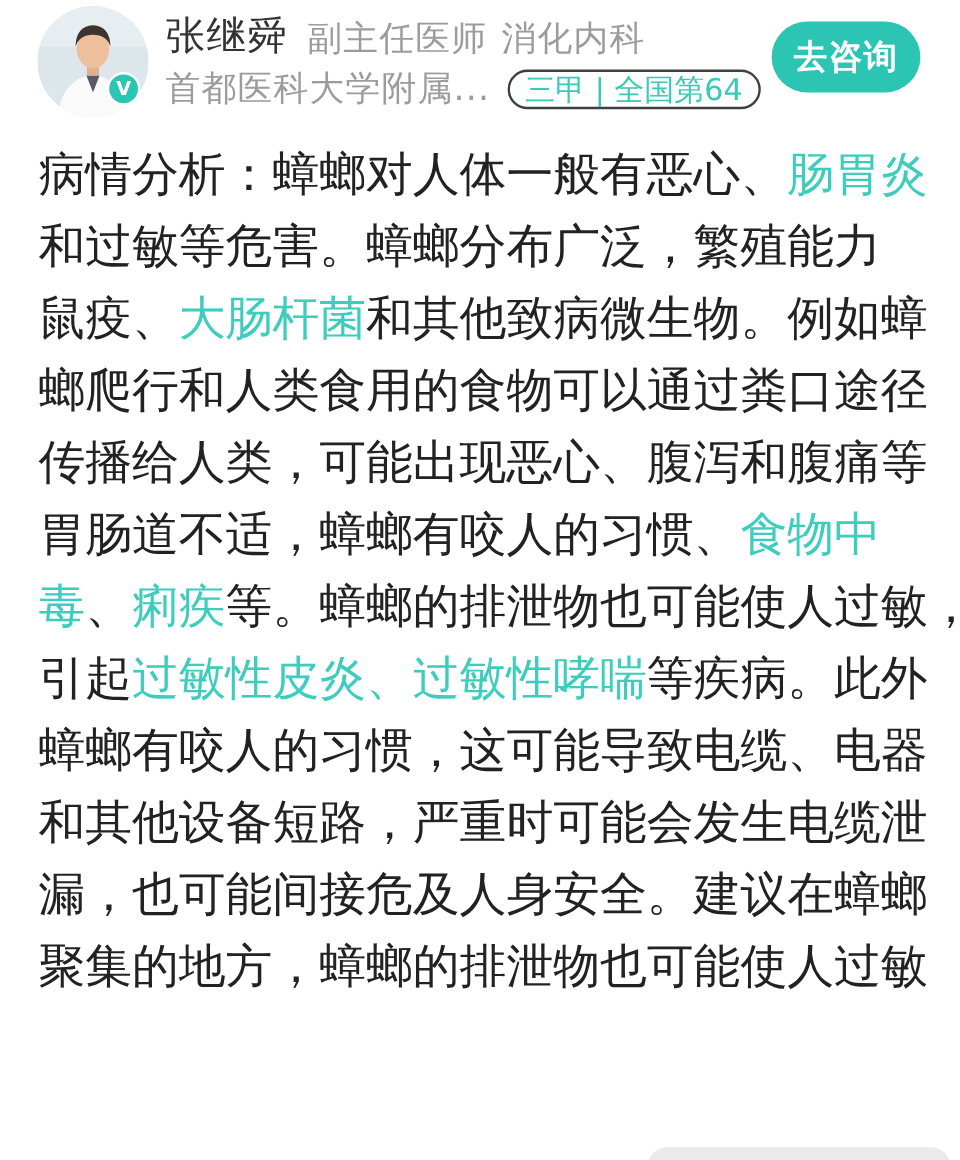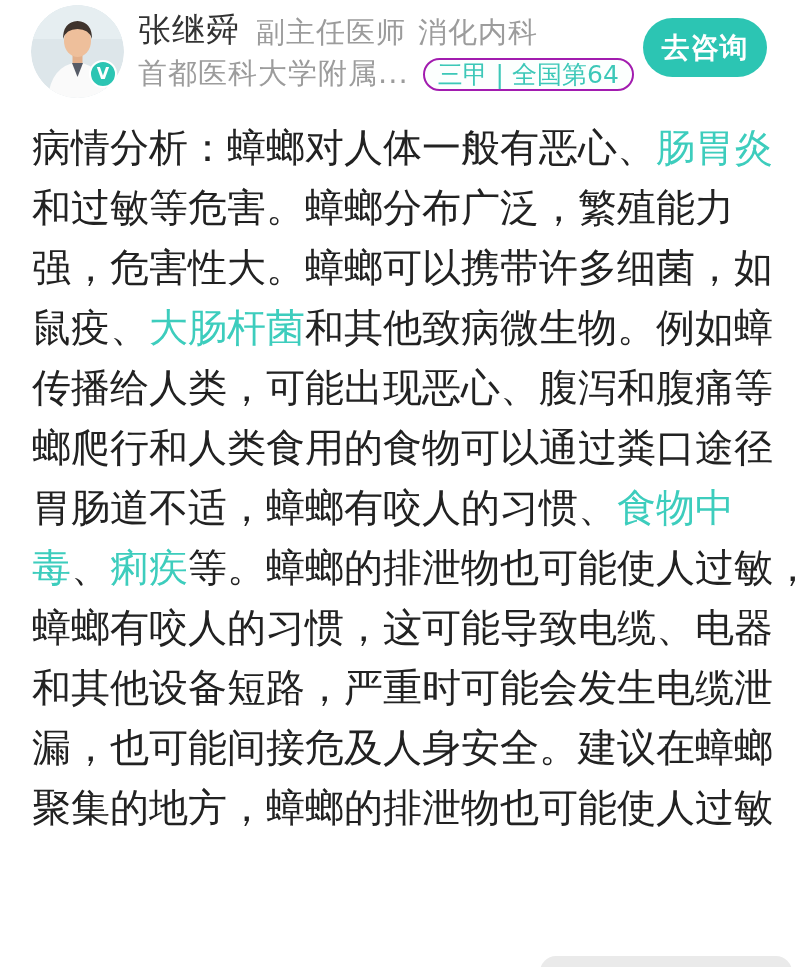--- a/index.html
+++ b/index.html
@@ -79,7 +79,7 @@
     margin-left: 14px;
     height: 33px;
     padding: 0 13px;
-    border: 2px solid #a21caf;
+    border: 2px solid #404040;
     border-radius: 17px;
     background: #fcfffe;
     color: #3cc8b8;

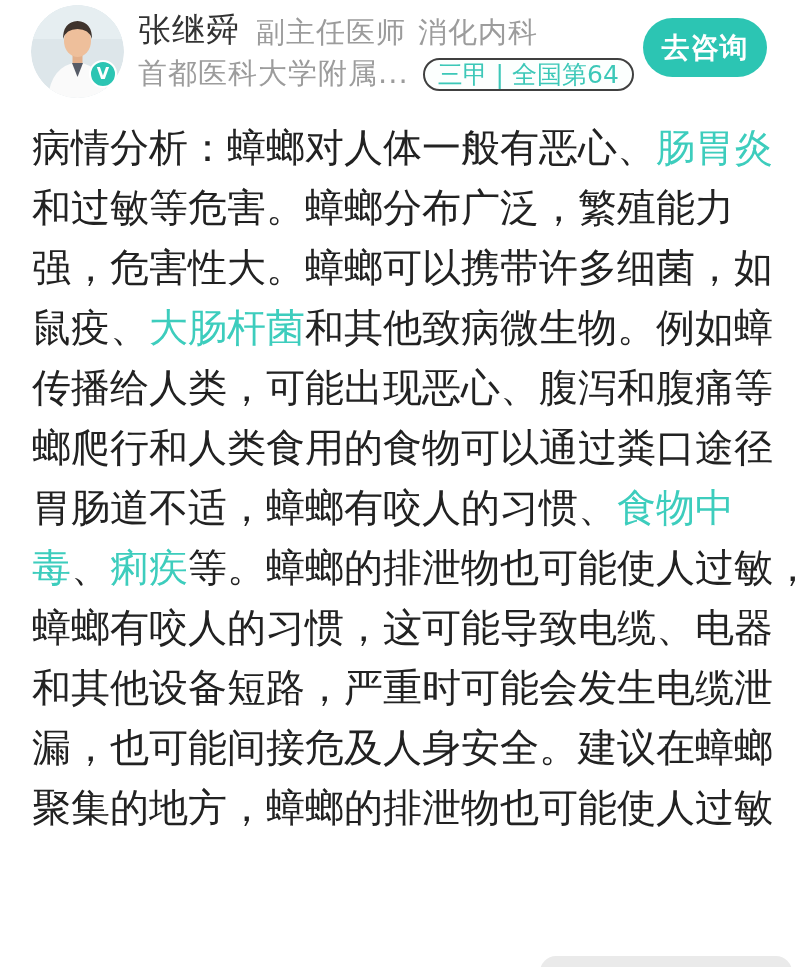--- a/index.html
+++ b/index.html
@@ -109,6 +109,7 @@
     font-size: 39px;
     line-height: 60px;
     color: #222222;
+    font-family: Liberation Mono, monospace;
   }
   .t-line { white-space: nowrap; }
   .term-link {

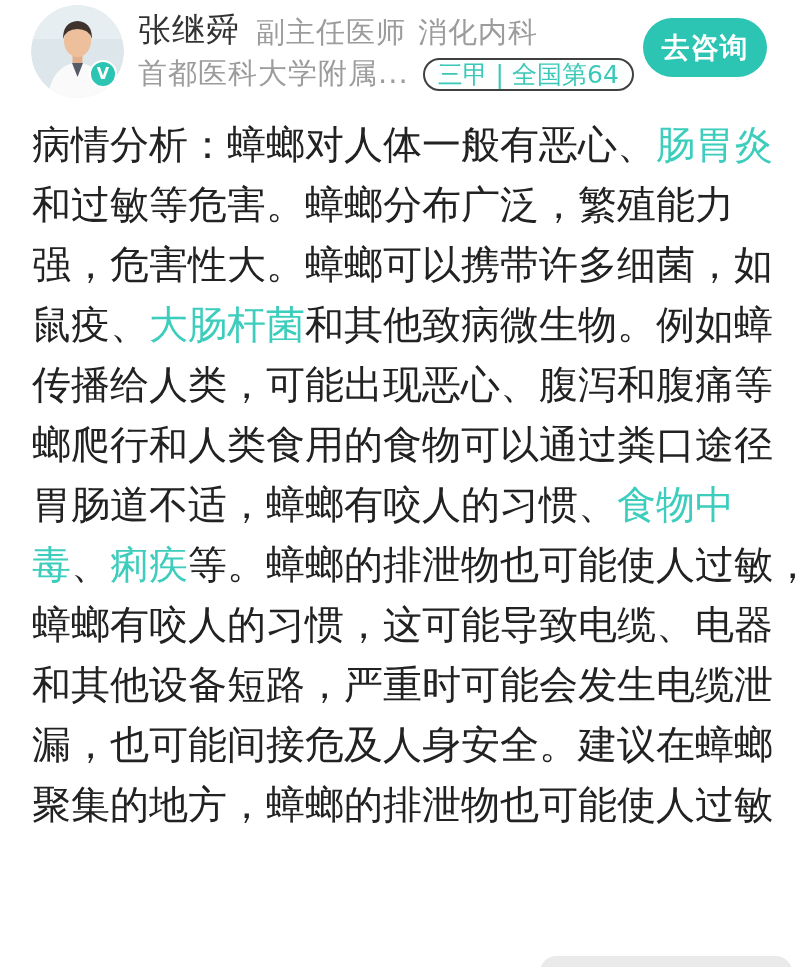--- a/index.html
+++ b/index.html
@@ -168,7 +168,6 @@
 <main class="analysis" id="analysis">
     <div class="t-line"><span>病情分析：蟑螂对人体一般有恶心、</span><span class="term-link">肠胃炎</span></div>
     <div class="t-line"><span>和过敏等危害。蟑螂分布广泛，繁殖能力</span></div>
-    <div class="t-line"><span>强，危害性大。蟑螂可以携带许多细菌，如</span></div>
     <div class="t-line"><span>鼠疫、</span><span class="term-link">大肠杆菌</span><span>和其他致病微生物。例如蟑</span></div>
     <div class="t-line"><span>传播给人类，可能出现恶心、腹泻和腹痛等</span></div>
     <div class="t-line"><span>螂爬行和人类食用的食物可以通过粪口途径</span></div>

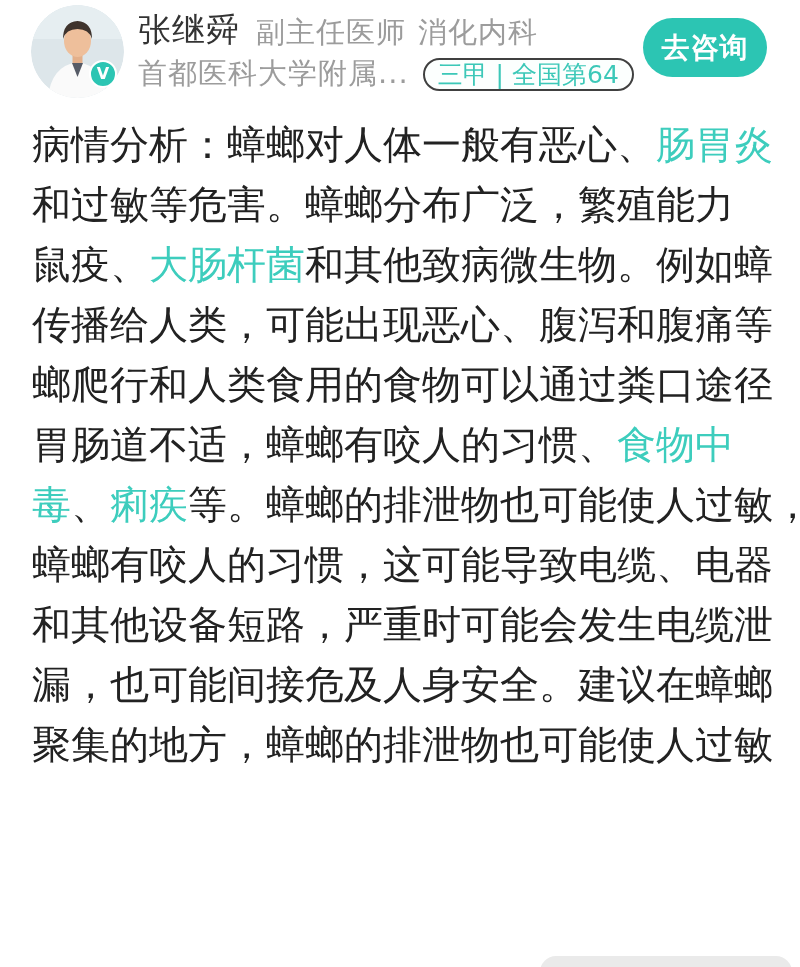--- a/index.html
+++ b/index.html
@@ -169,8 +169,8 @@
     <div class="t-line"><span>病情分析：蟑螂对人体一般有恶心、</span><span class="term-link">肠胃炎</span></div>
     <div class="t-line"><span>和过敏等危害。蟑螂分布广泛，繁殖能力</span></div>
     <div class="t-line"><span>鼠疫、</span><span class="term-link">大肠杆菌</span><span>和其他致病微生物。例如蟑</span></div>
+    <div class="t-line"><span>螂爬行和人类食用的食物可以通过粪口途径</span></div>
     <div class="t-line"><span>传播给人类，可能出现恶心、腹泻和腹痛等</span></div>
-    <div class="t-line"><span>螂爬行和人类食用的食物可以通过粪口途径</span></div>
     <div class="t-line"><span>胃肠道不适，蟑螂有咬人的习惯、</span><span class="term-link">食物中</span></div>
     <div class="t-line"><span class="term-link">毒</span><span>、</span><span class="term-link">痢疾</span><span>等。蟑螂的排泄物也可能使人过敏，</span></div>
     <div class="t-line"><span>蟑螂有咬人的习惯，这可能导致电缆、电器</span></div>

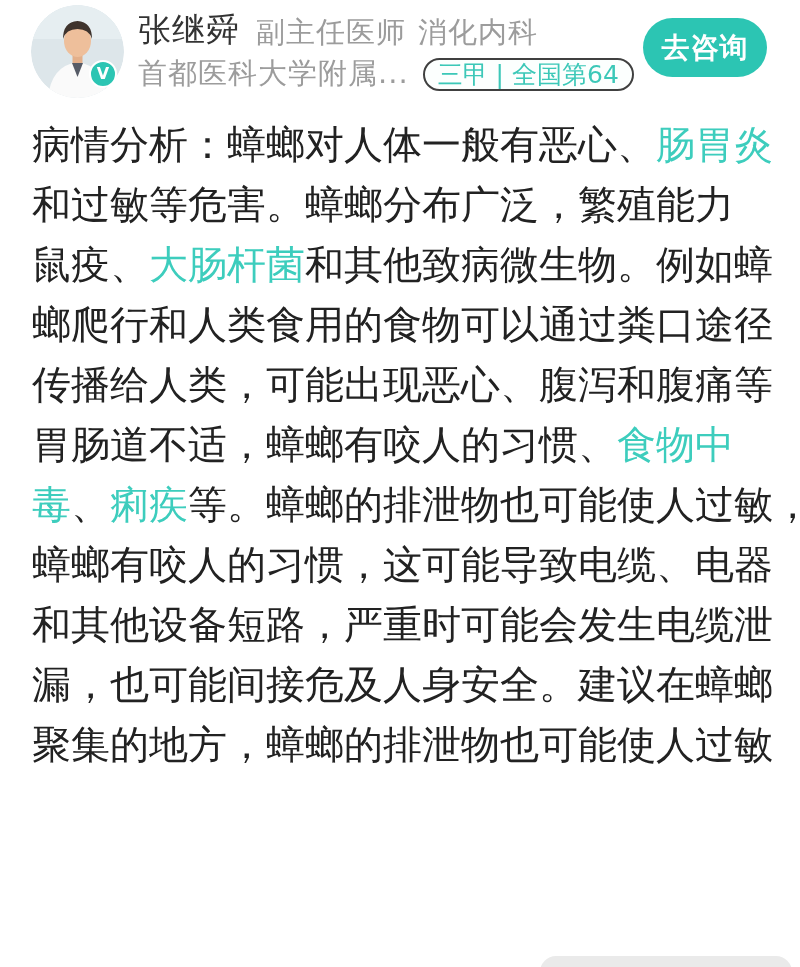--- a/index.html
+++ b/index.html
@@ -173,6 +173,7 @@
     <div class="t-line"><span>传播给人类，可能出现恶心、腹泻和腹痛等</span></div>
     <div class="t-line"><span>胃肠道不适，蟑螂有咬人的习惯、</span><span class="term-link">食物中</span></div>
     <div class="t-line"><span class="term-link">毒</span><span>、</span><span class="term-link">痢疾</span><span>等。蟑螂的排泄物也可能使人过敏，</span></div>
+    <div class="t-line"><span>引起</span><span class="term-link">过敏性皮炎、过敏性哮喘</span><span>等疾病。此外</span></div>
     <div class="t-line"><span>蟑螂有咬人的习惯，这可能导致电缆、电器</span></div>
     <div class="t-line"><span>和其他设备短路，严重时可能会发生电缆泄</span></div>
     <div class="t-line"><span>漏，也可能间接危及人身安全。建议在蟑螂</span></div>

